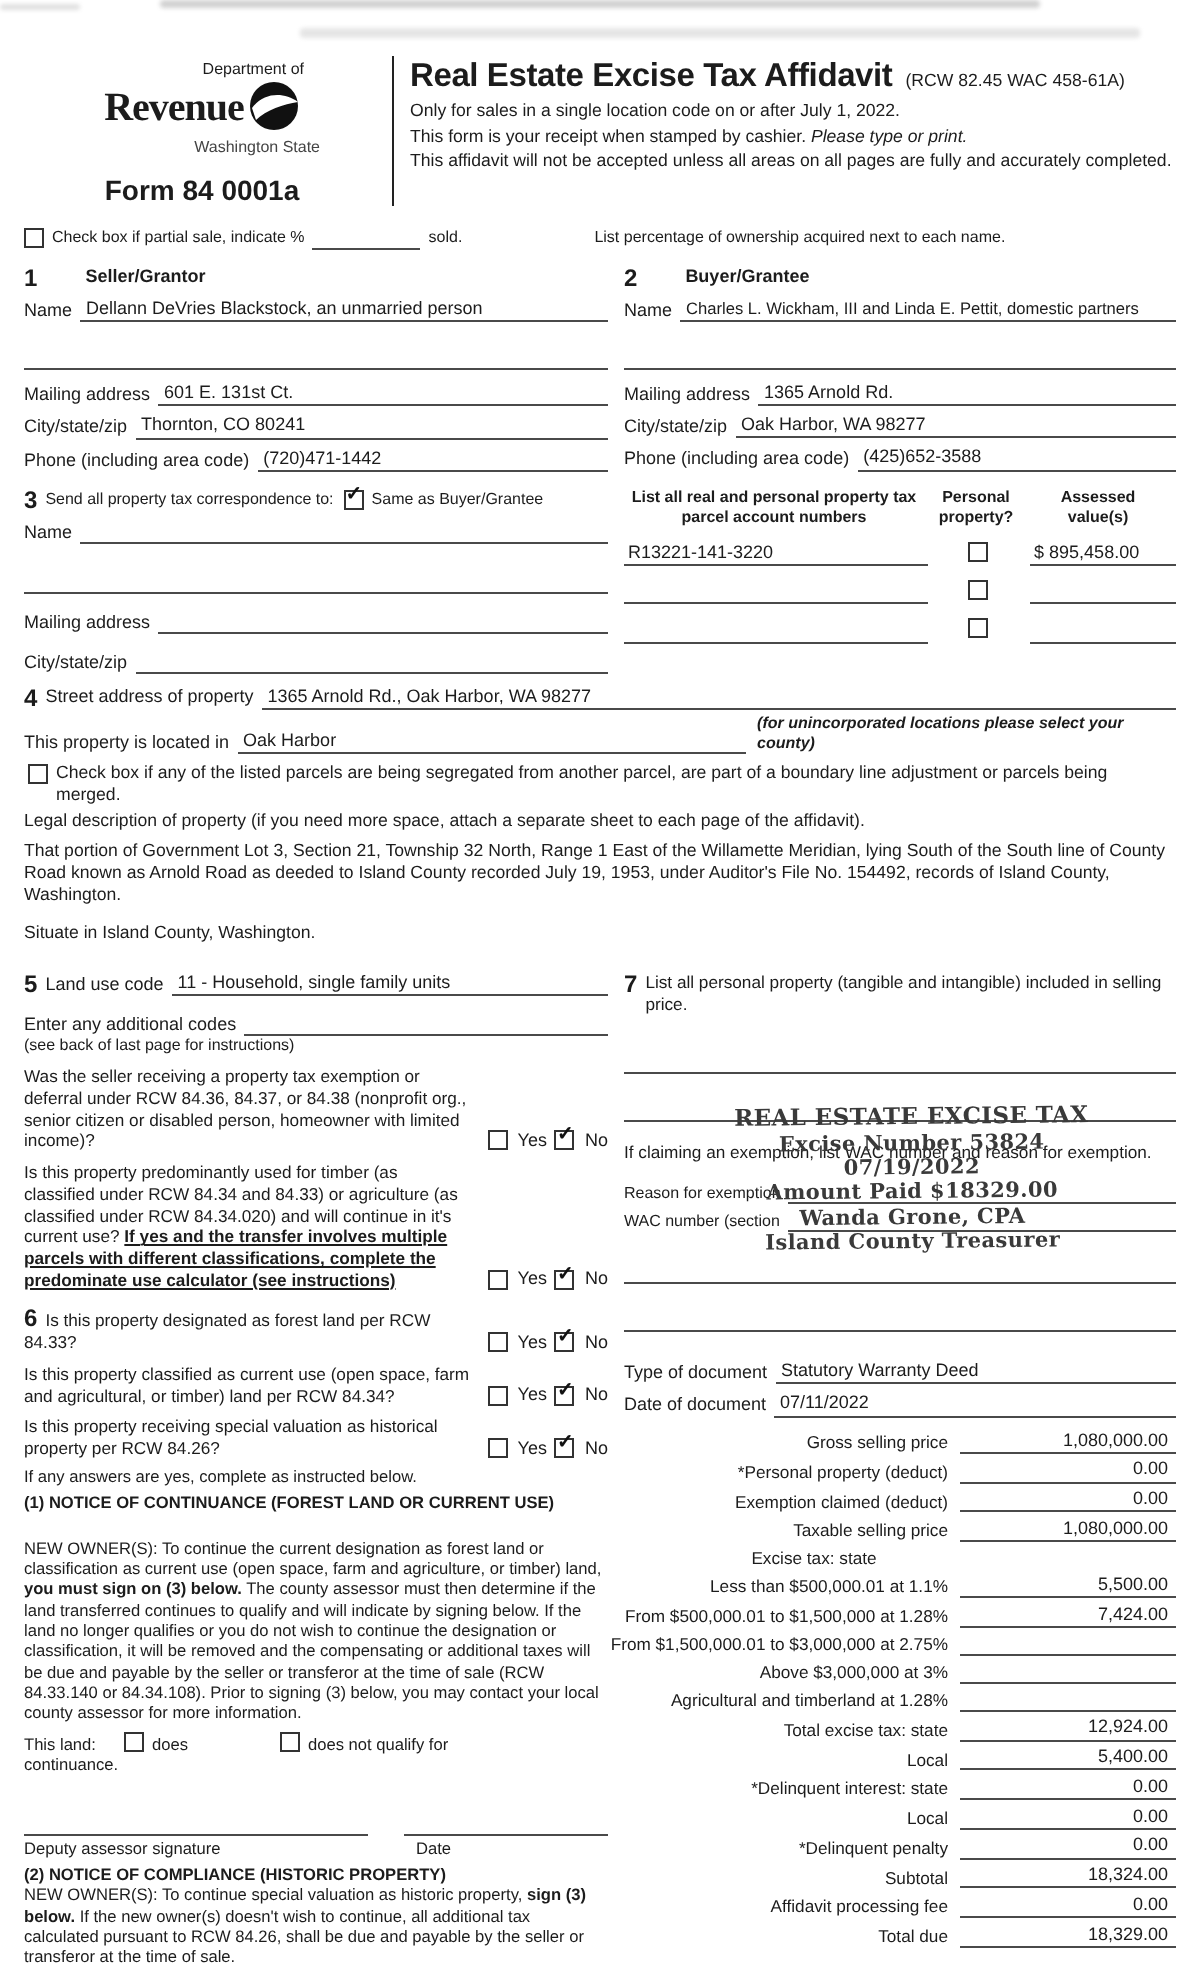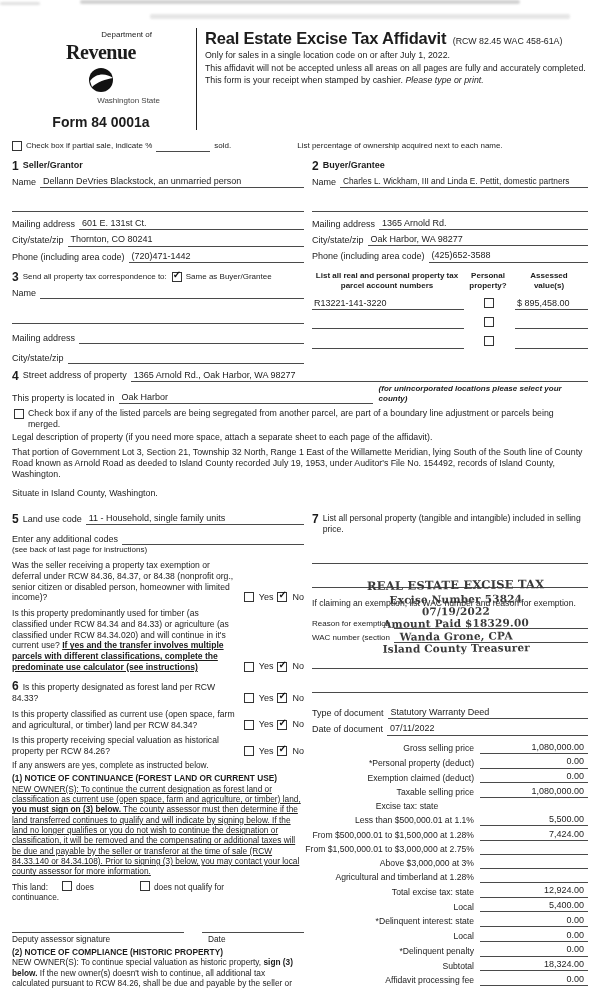--- a/index.html
+++ b/index.html
@@ -29,7 +29,7 @@
   .hdr{display:flex;margin-top:26px;}
   .hdr-left{width:178px;text-align:center;flex:none;padding-top:4px;}
   .dept-top{font-size:8px;text-align:right;padding-right:38px;}
-  .revline{display:flex;justify-content:center;align-items:center;gap:2px;flex-direction:column;}
+  .revline{display:flex;justify-content:center;align-items:center;gap:2px;}
   .revname{font-size:20px;font-weight:bold;letter-spacing:-0.5px;font-family:"Liberation Serif", serif;}
   .wastate{font-size:8px;color:#444;text-align:right;padding-right:30px;}
   .formno{font-size:14px;font-weight:bold;margin-top:8px;}

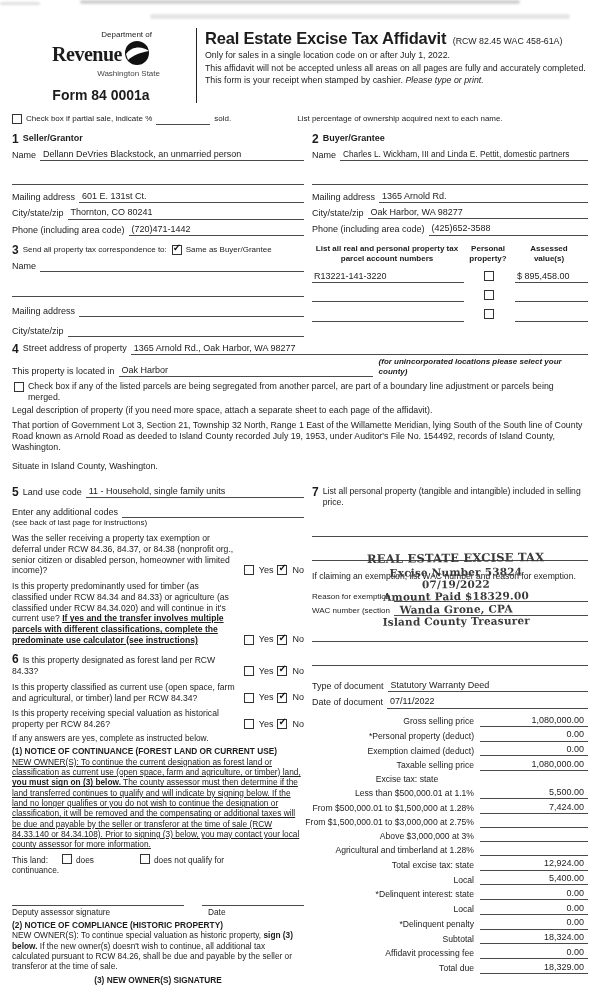--- a/index.html
+++ b/index.html
@@ -96,10 +96,10 @@
         <span class="titleref">(RCW 82.45 WAC 458-61A)</span>
       </div>
       <div class="hsub">Only for sales in a single location code on or after July 1, 2022.</div>
-      <div class="hsub">This affidavit will not be accepted unless all areas on all pages are fully and accurately completed.</div>
       <div class="hsub">
         <span>This form is your receipt when stamped by cashier.</span> <span class="it">Please type or print.</span>
       </div>
+      <div class="hsub">This affidavit will not be accepted unless all areas on all pages are fully and accurately completed.</div>
     </div>
   </div>
 

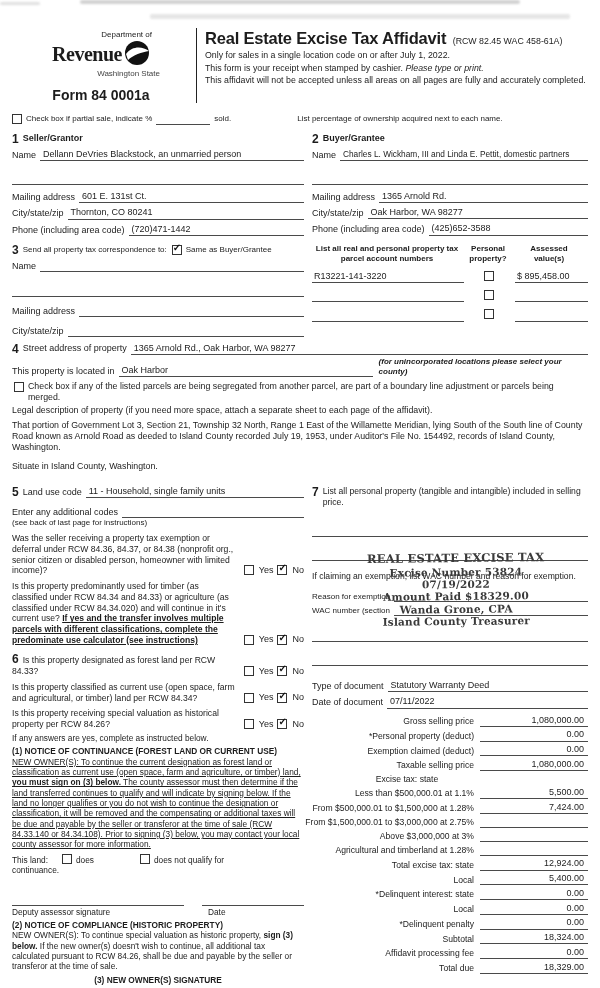--- a/index.html
+++ b/index.html
@@ -18,7 +18,7 @@
   .fill.noflex{flex:none;}
   .val{white-space:nowrap;}
   .secnum{font-weight:bold;font-size:12px;margin-right:4px;line-height:1;}
-  .sectitle{font-weight:bold;}
+  .sectitle{font-weight:bold;margin-left:20px;}
   .cb{display:inline-block;width:8px;height:8px;border:1px solid #333;position:relative;background:#fff;flex:none;vertical-align:-1px;}
   .cb.checked::after{content:"✓";position:absolute;top:-4px;left:0;font-size:10px;font-weight:bold;color:#111;}
   .yn{display:flex;gap:4px;align-items:center;white-space:nowrap;margin-left:8px;flex:none;}

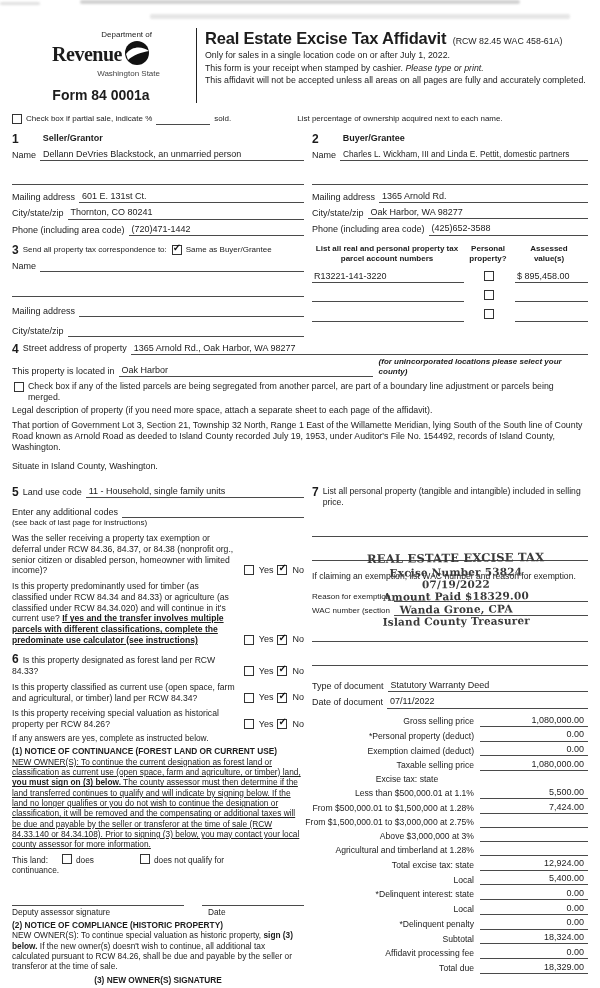--- a/index.html
+++ b/index.html
@@ -299,7 +299,7 @@
         </div>
         <div class="notice mt6">If any answers are yes, complete as instructed below.</div>
         <div class="notice b">(1) NOTICE OF CONTINUANCE (FOREST LAND OR CURRENT USE)</div>
-        <div class="notice" style="margin-top:0;text-decoration:underline;">
+        <div class="notice" style="margin-top:12px;">
           <span>NEW OWNER(S): To continue the current designation as forest land or classification as current use (open space, farm and agriculture, or timber) land, </span><b>you must sign on (3) below.</b><span> The county assessor must then determine if the land transferred continues to qualify and will indicate by signing below. If the land no longer qualifies or you do not wish to continue the designation or classification, it will be removed and the compensating or additional taxes will be due and payable by the seller or transferor at the time of sale (RCW 84.33.140 or 84.34.108). Prior to signing (3) below, you may contact your local county assessor for more information.</span>
         </div>
         <div class="row mt2" style="align-items:center;">

